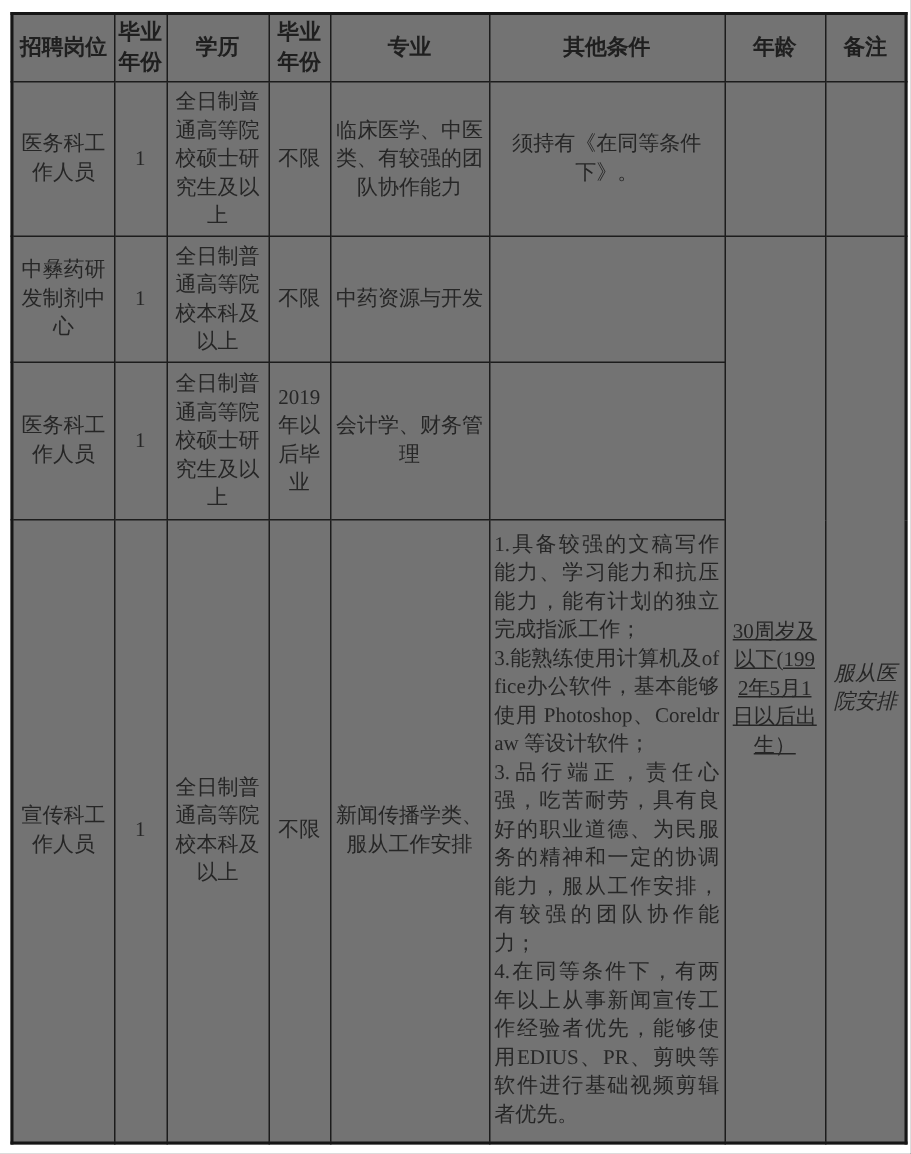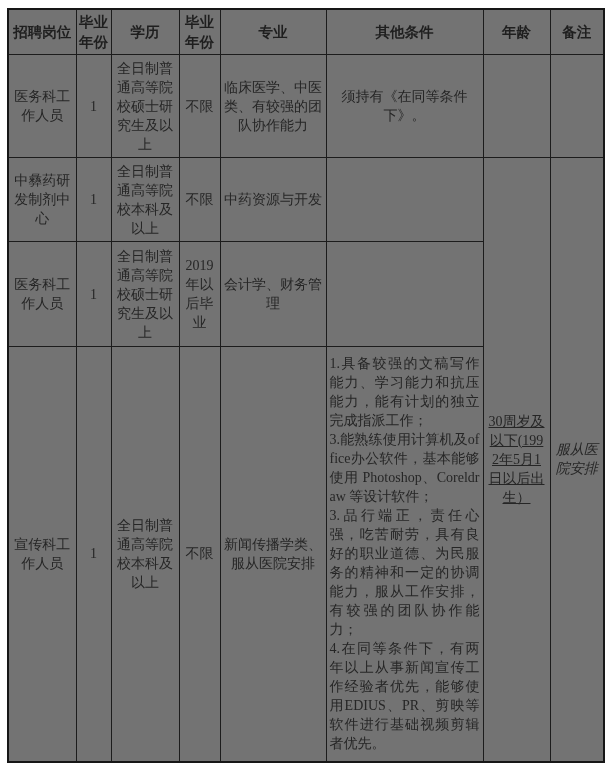--- a/index.html
+++ b/index.html
@@ -119,7 +119,7 @@
     <td>1</td>
     <td>全日制普通高等院校本科及以上</td>
     <td class="cell-grad">不限</td>
-    <td>新闻传播学类、服从医院安排</td>
+    <td>新闻传播学类、服从工作安排</td>
     <td class="cell-other-long">
       <div class="cond-item">1.具备较强的文稿写作能力、学习能力和抗压能力，能有计划的独立完成指派工作；</div>
       <div class="cond-item">3.能熟练使用计算机及office办公软件，基本能够使用 Photoshop、Coreldraw 等设计软件；</div>

